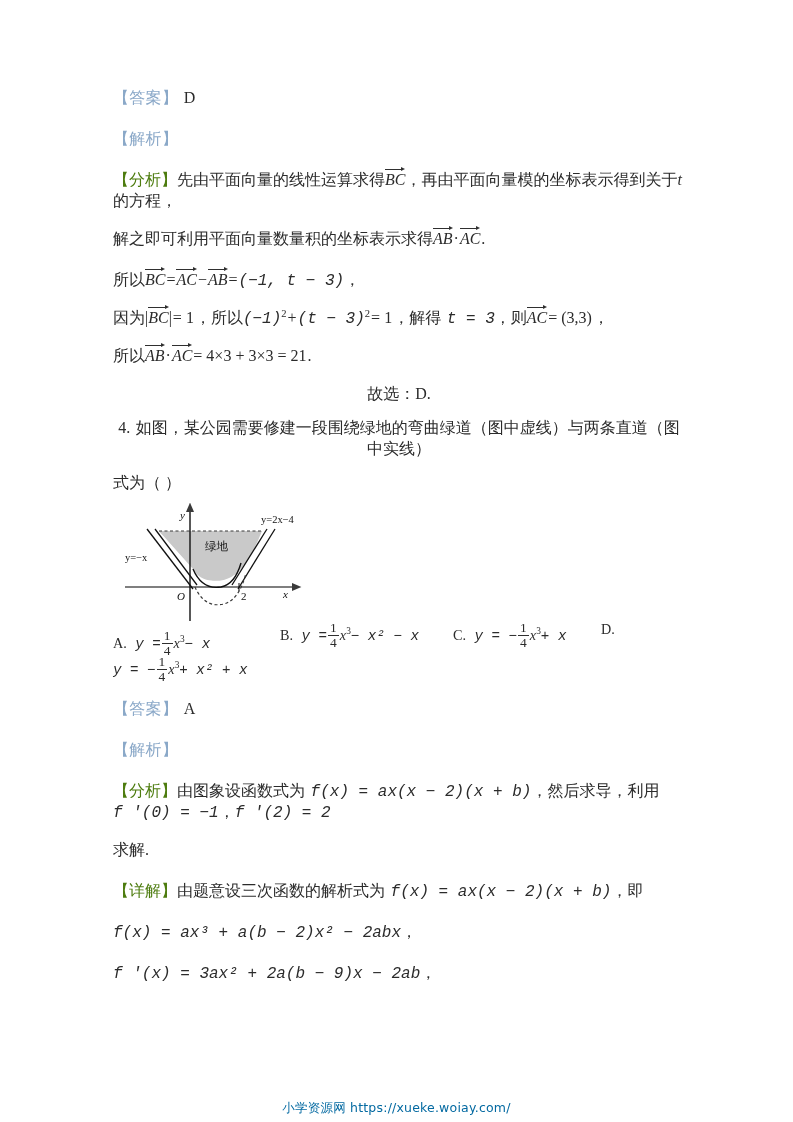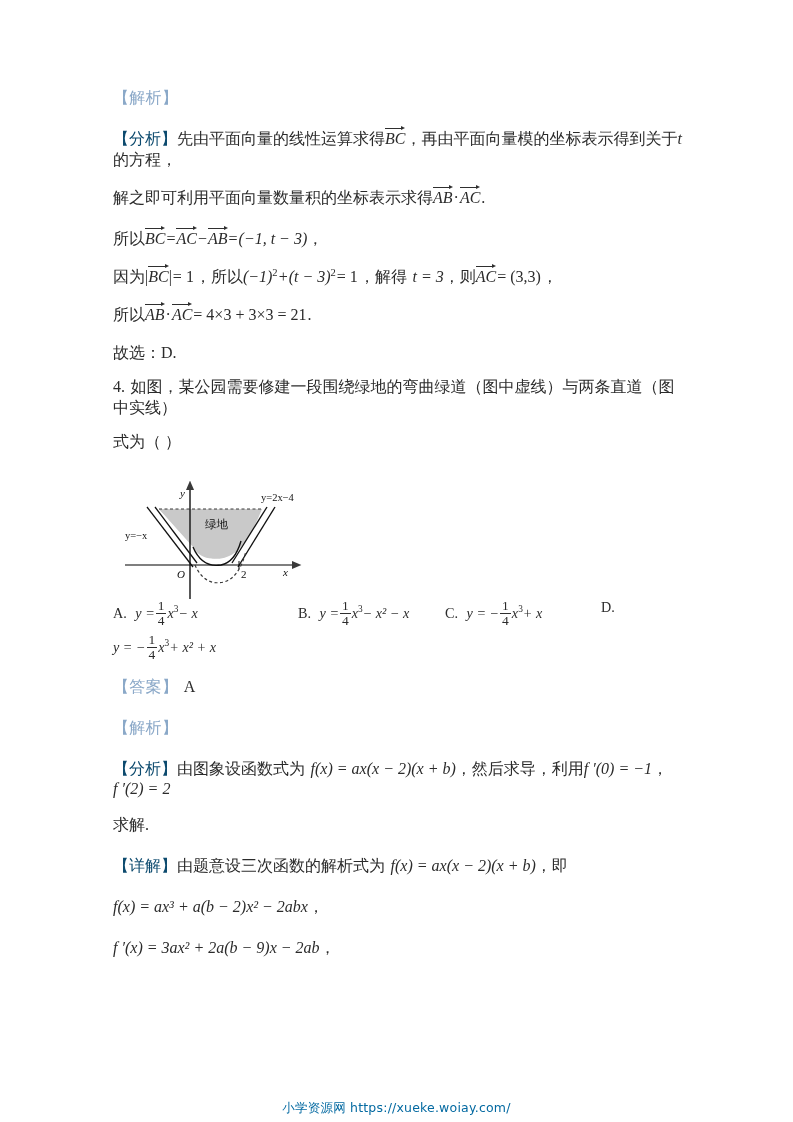--- a/index.html
+++ b/index.html
@@ -147,6 +147,9 @@
 
   <div class="content">
 
+    <div class="row">
+      <span class="tag-blue">【答案】</span><span class="sp">D</span>
+    </div>
 
     <div class="row">
       <span class="tag-blue">【解析】</span>

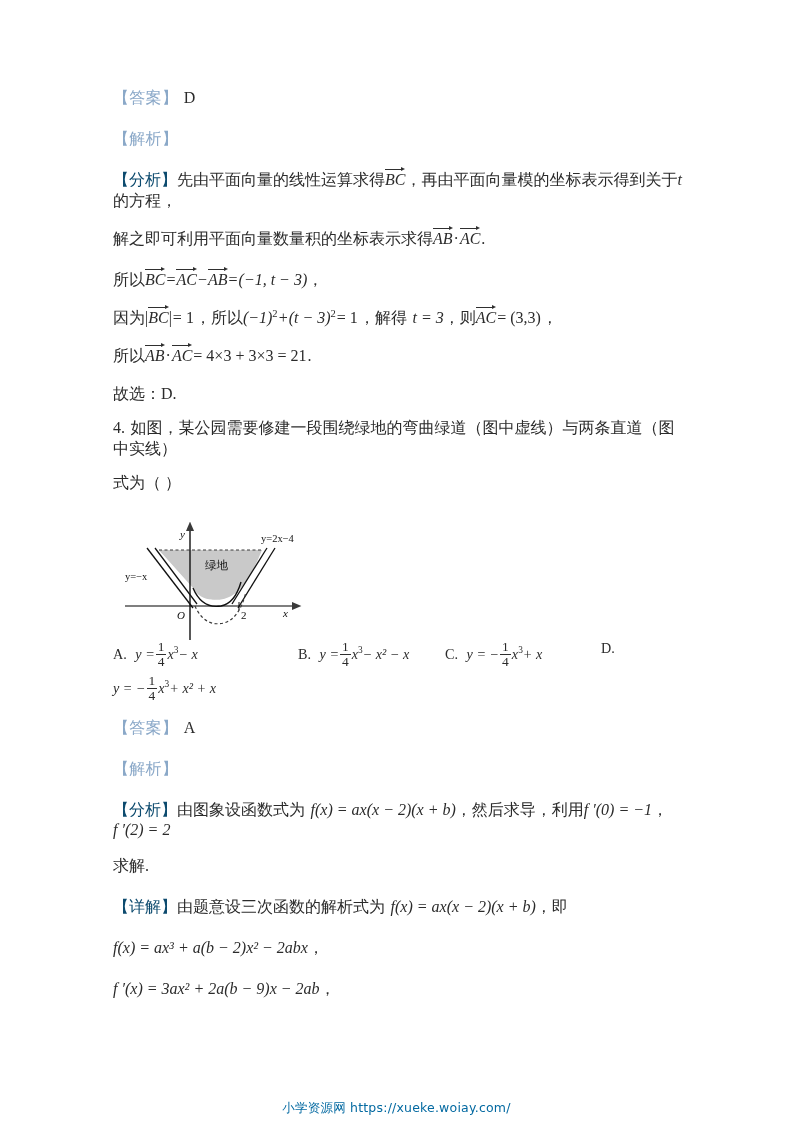--- a/index.html
+++ b/index.html
@@ -32,7 +32,7 @@
     letter-spacing: 0.3px;
   }
   .tag-black {
-    color: #0c4a6e;
+    color: #4d7c0f;
   }
   .sp { margin-left: 0.35em; }
 

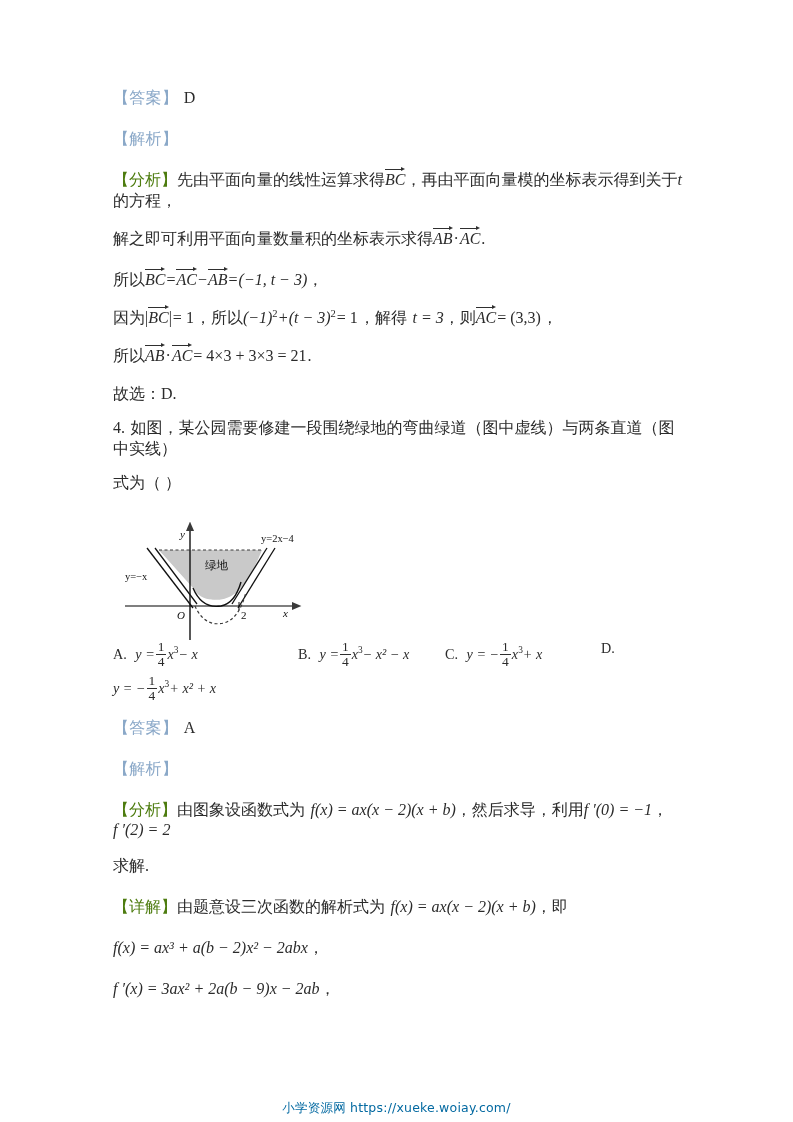--- a/index.html
+++ b/index.html
@@ -43,7 +43,7 @@
 
   
   .math {
-    font-family: Liberation Serif, serif;
+    font-family: Liberation Mono, monospace;
     font-style: italic;
     white-space: nowrap;
     margin-top: 20px;

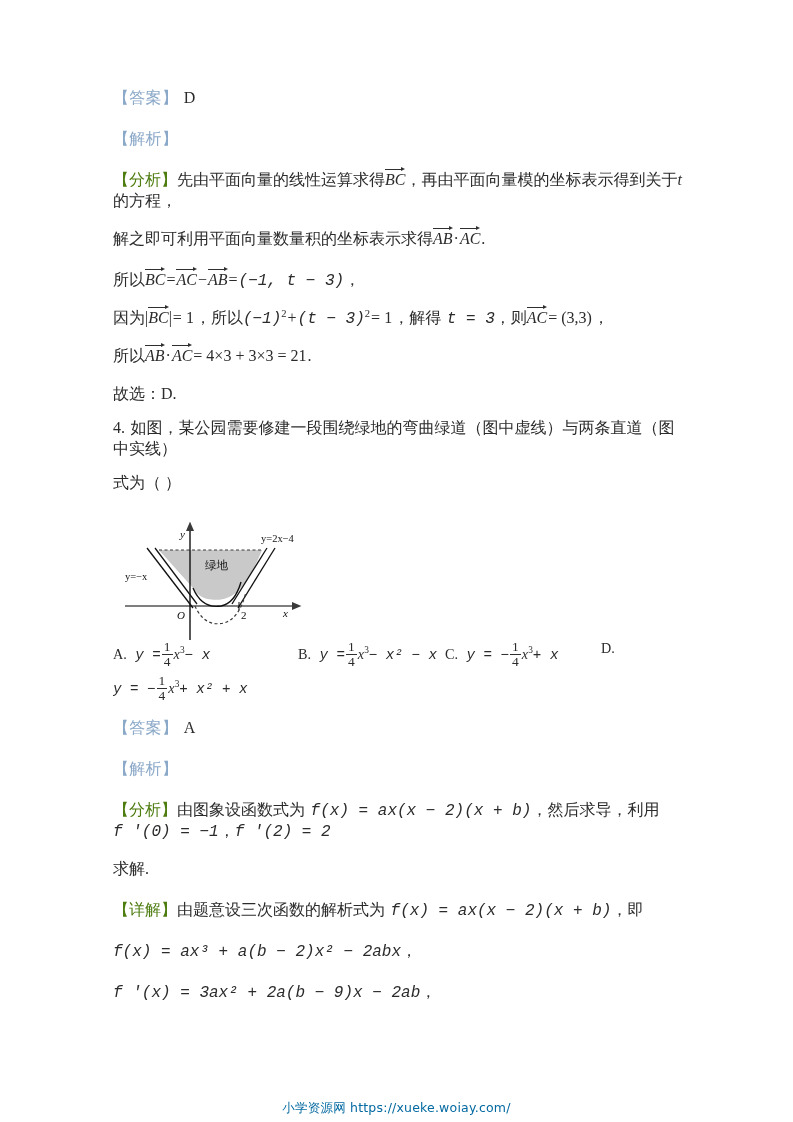--- a/index.html
+++ b/index.html
@@ -39,7 +39,7 @@
   
   .row { margin-bottom: 20px; }
   .row-s { margin-bottom: 17px; }
-  .row-xs { margin-bottom: 13px; }
+  .row-xs { margin-bottom: 13px; text-align: center; }
 
   
   .math {

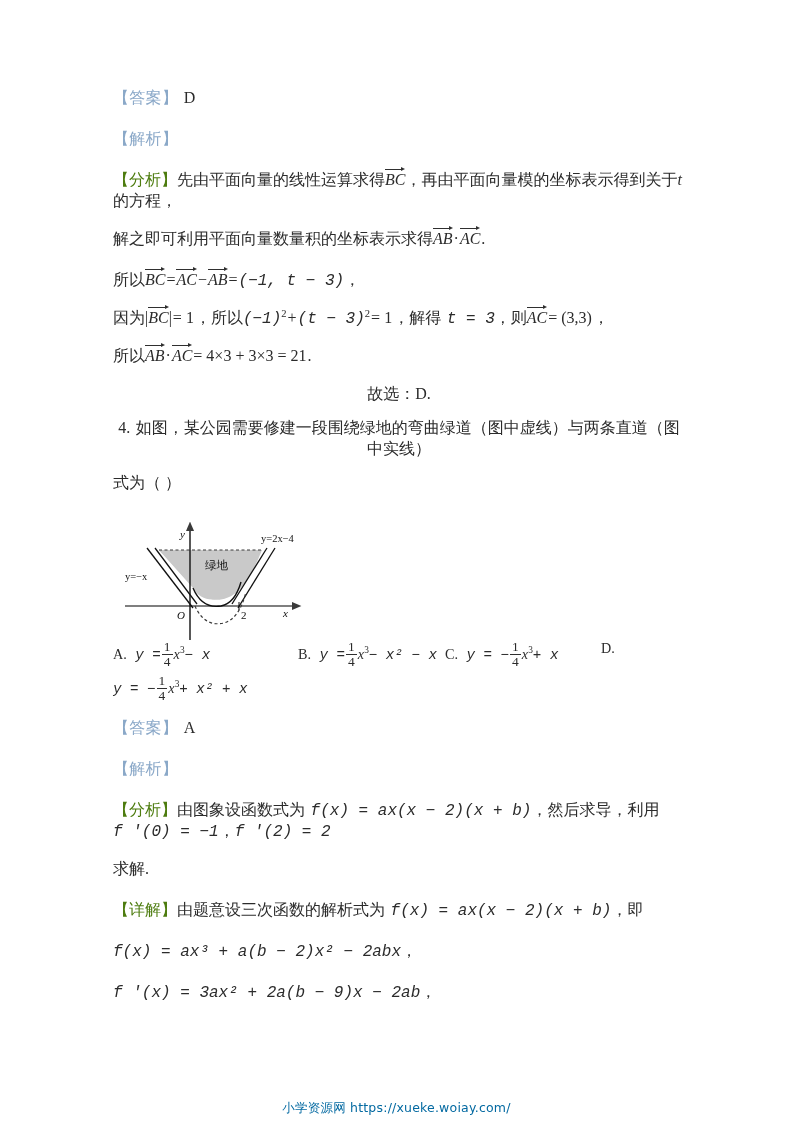--- a/index.html
+++ b/index.html
@@ -183,7 +183,7 @@
     <div class="row-xs">
       <span>4.</span><span class="sp">如图，某公园需要修建一段围绕绿地的弯曲绿道（图中虚线）与两条直道（图中实线）</span>
     </div>
-    <div style="margin-bottom:28px">
+    <div style="margin-bottom:9px">
       <span>式为（        ）</span>
     </div>
 

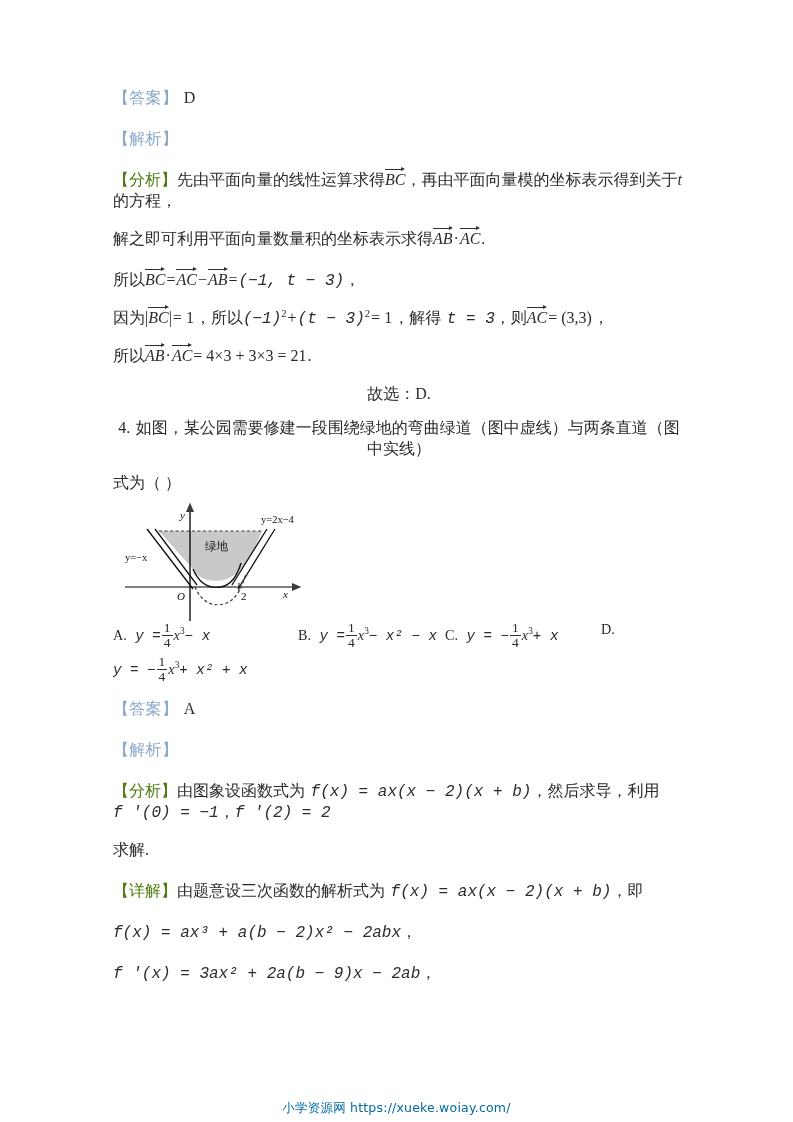--- a/index.html
+++ b/index.html
@@ -230,7 +230,7 @@
 
     <div class="options" style="height:62px">
 
-      <div class="opt" style="left:0px; top:0px;">
+      <div class="opt" style="left:0px; top:8px;">
         <span class="optlabel">A.</span>
         <span class="math sp">y =</span><span class="frac"><span class="num">1</span><span class="den">4</span></span><span class="mi">x</span><sup>3</sup><span class="math">− x</span>
       </div>

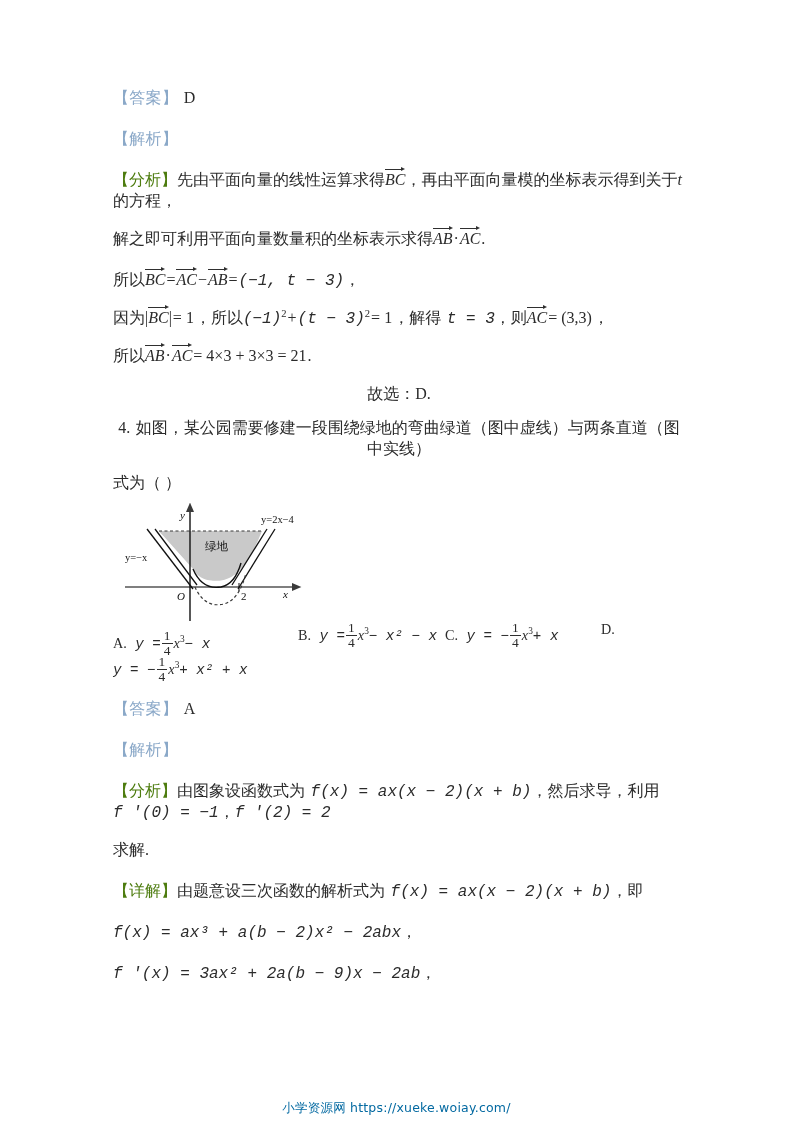--- a/index.html
+++ b/index.html
@@ -235,7 +235,7 @@
         <span class="math sp">y =</span><span class="frac"><span class="num">1</span><span class="den">4</span></span><span class="mi">x</span><sup>3</sup><span class="math">− x</span>
       </div>
 
-      <div class="opt" style="left:185px; top:0px;">
+      <div class="opt" style="left:167px; top:0px;">
         <span class="optlabel">B.</span>
         <span class="math sp">y =</span><span class="frac"><span class="num">1</span><span class="den">4</span></span><span class="mi">x</span><sup>3</sup><span class="math">− x² − x</span>
       </div>

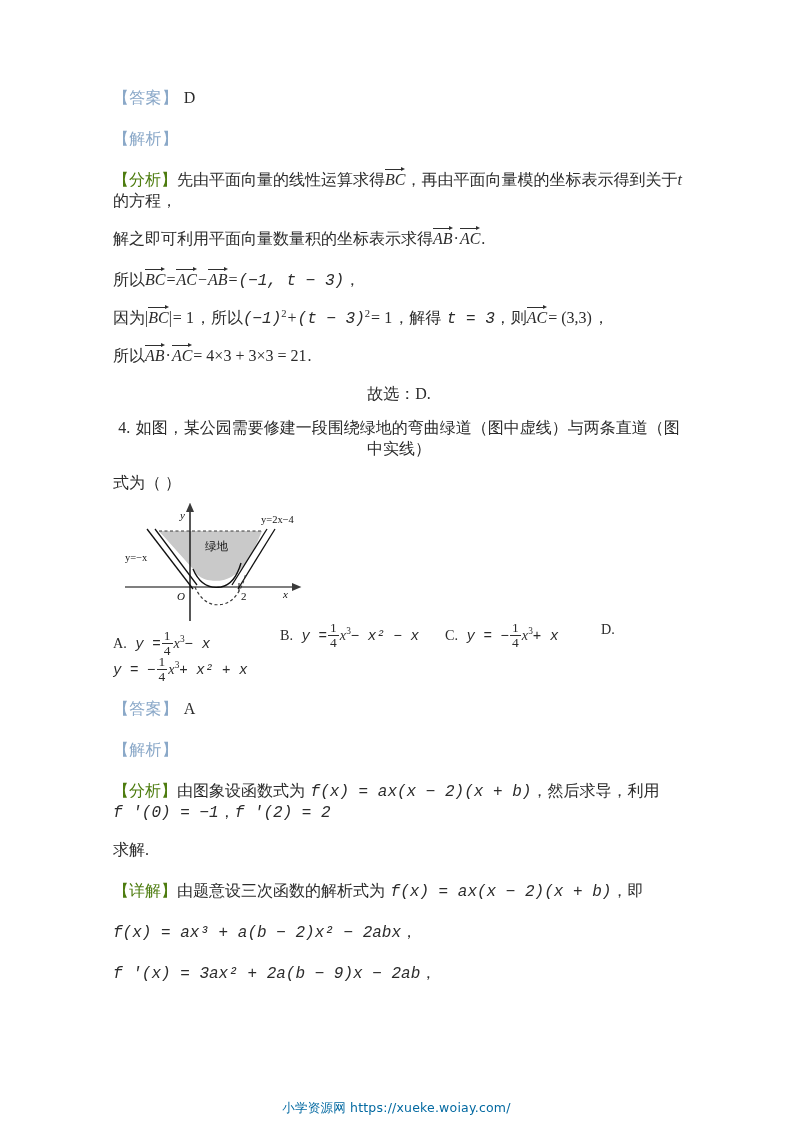--- a/index.html
+++ b/index.html
@@ -240,7 +240,7 @@
         <span class="math sp">y =</span><span class="frac"><span class="num">1</span><span class="den">4</span></span><span class="mi">x</span><sup>3</sup><span class="math">− x² − x</span>
       </div>
 
-      <div class="opt" style="left:332px; top:0px;">
+      <div class="opt" style="left:340px; top:0px;">
         <span class="optlabel">C.</span>
         <span class="math sp">y = −</span><span class="frac"><span class="num">1</span><span class="den">4</span></span><span class="mi">x</span><sup>3</sup><span class="math">+ x</span>
       </div>

